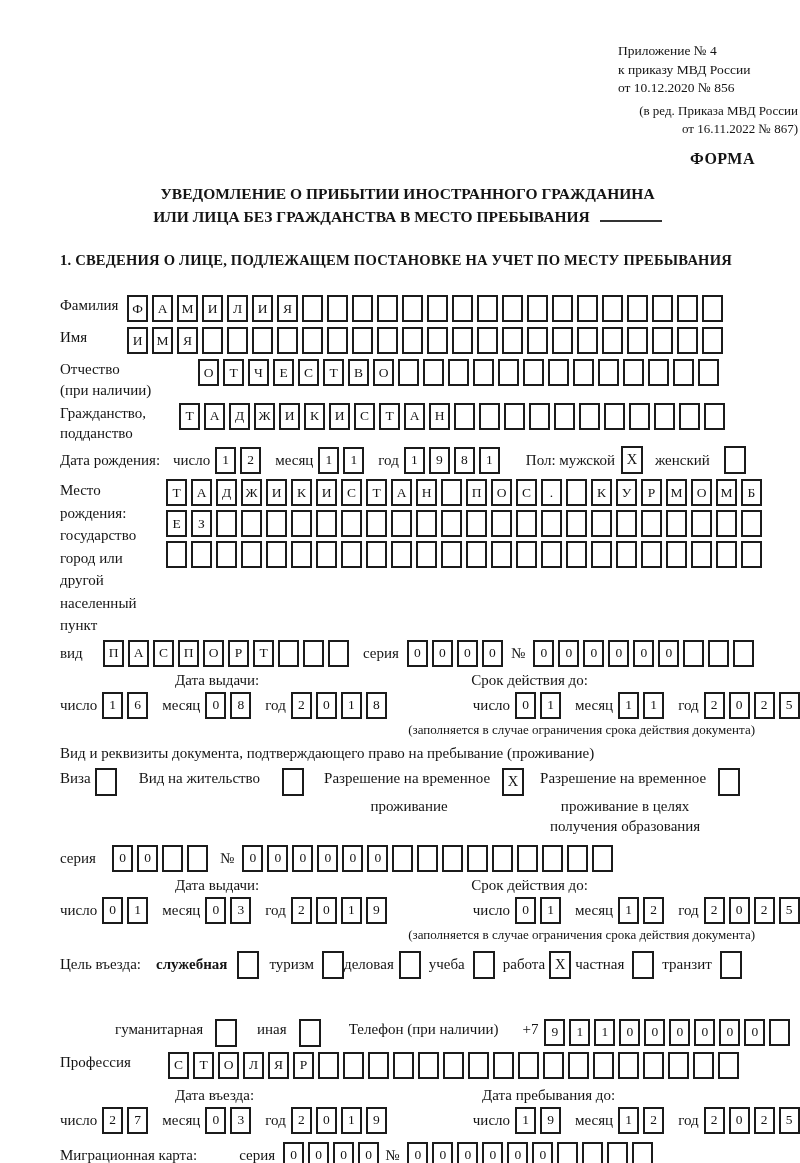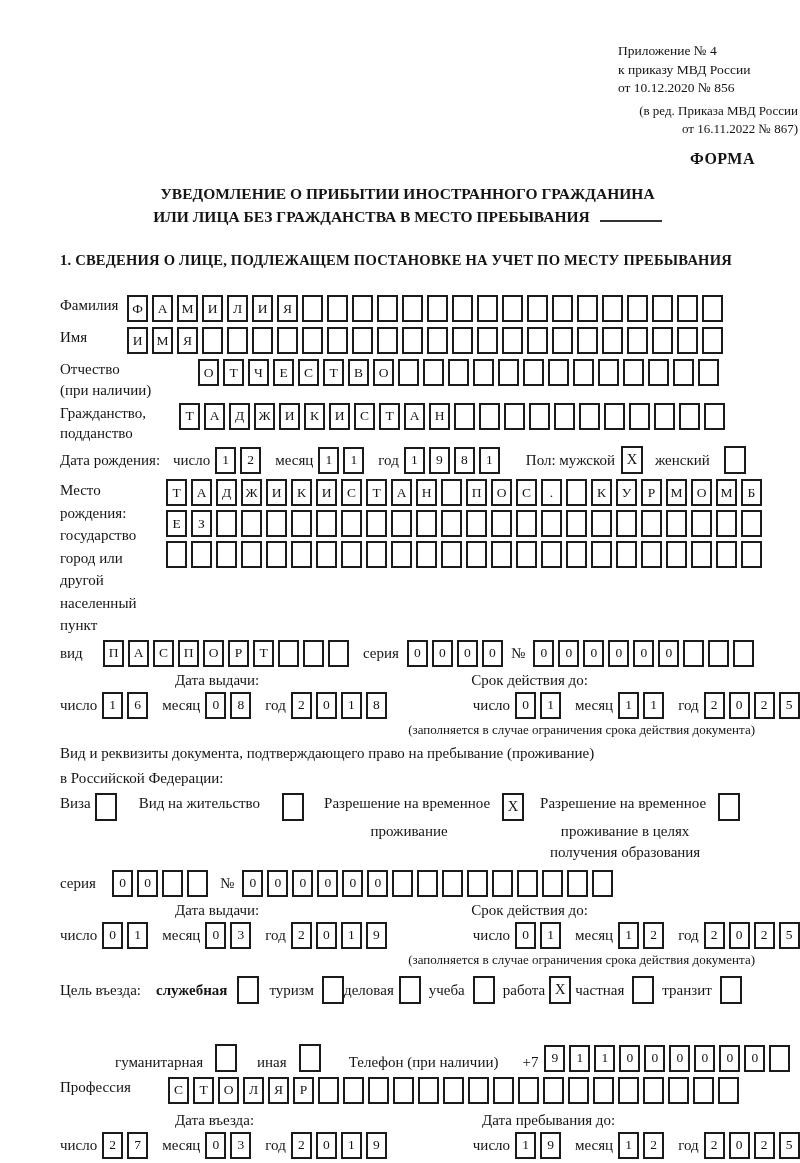--- a/index.html
+++ b/index.html
@@ -387,7 +387,6 @@
   <div class="note-r">(заполняется в случае ограничения срока действия документа)</div>
 
   <div class="row mt5">Вид и реквизиты документа, подтверждающего право на пребывание (проживание)</div>
-  <div class="row mt5">в Российской Федерации:</div>
   <div class="row mt5">
     <span class="lbl">Виза</span>
     <span class="cb" style="margin-left:4px;"></span>

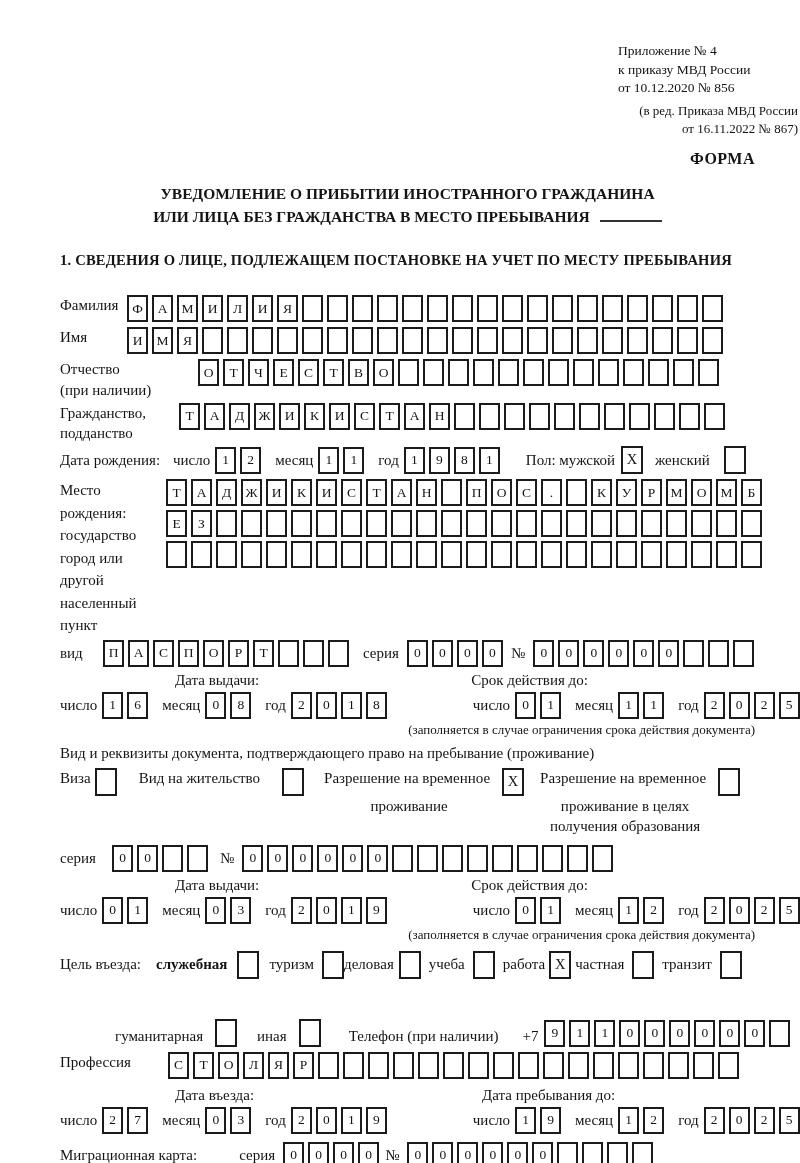--- a/index.html
+++ b/index.html
@@ -499,7 +499,7 @@
     <span class="lbl" style="margin-left:8px;">транзит</span>
     <span class="cb" style="margin-left:8px;"></span>
   </div>
-  <div class="row mt5" style="align-items:flex-end;margin-top:40px;">
+  <div class="row mt5" style="align-items:flex-start;margin-top:40px;">
     <span class="lbl" style="margin-left:55px;">гуманитарная</span>
     <span class="cb" style="margin-left:12px;"></span>
     <span class="lbl" style="margin-left:20px;">иная</span>

